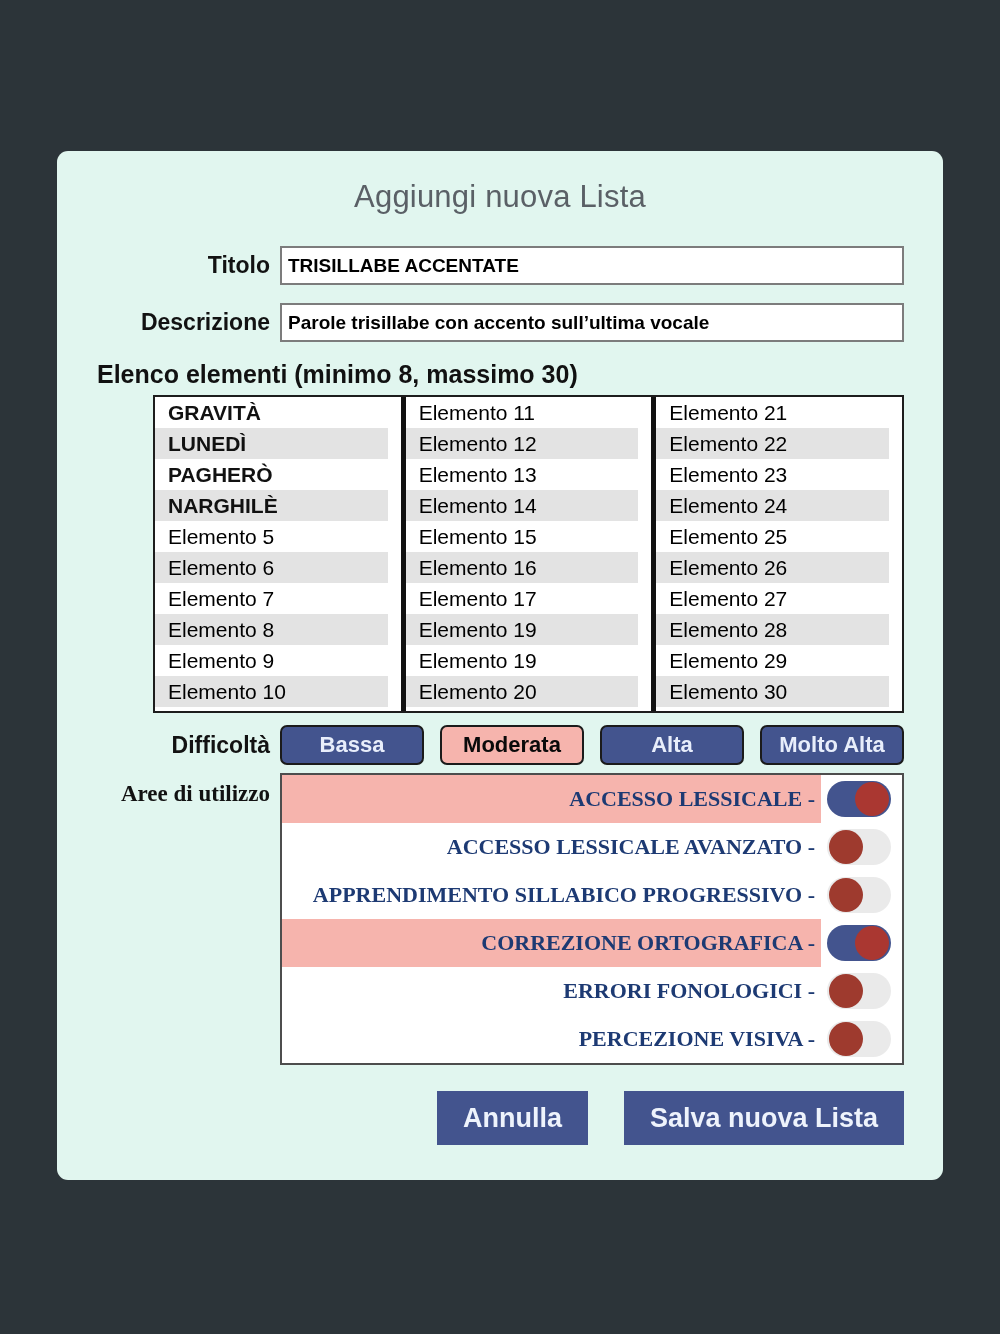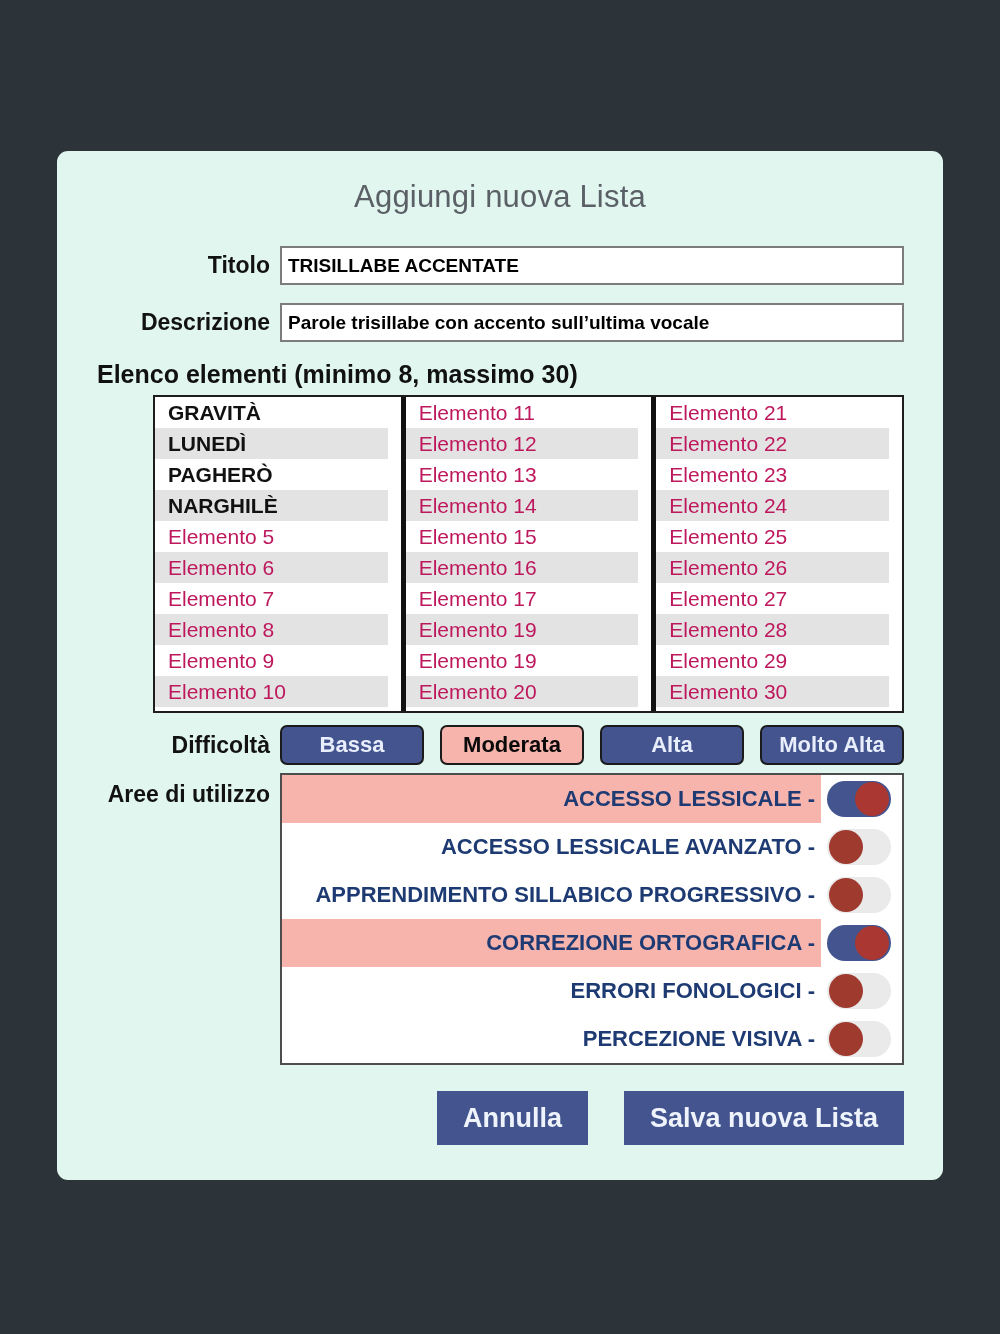--- a/index.html
+++ b/index.html
@@ -110,7 +110,7 @@
     line-height: 31px;
     font-size: 21px;
     padding-left: 13px;
-    color: #be185d;
+    color: #000000;
     background: #ffffff;
     box-sizing: border-box;
     white-space: nowrap;

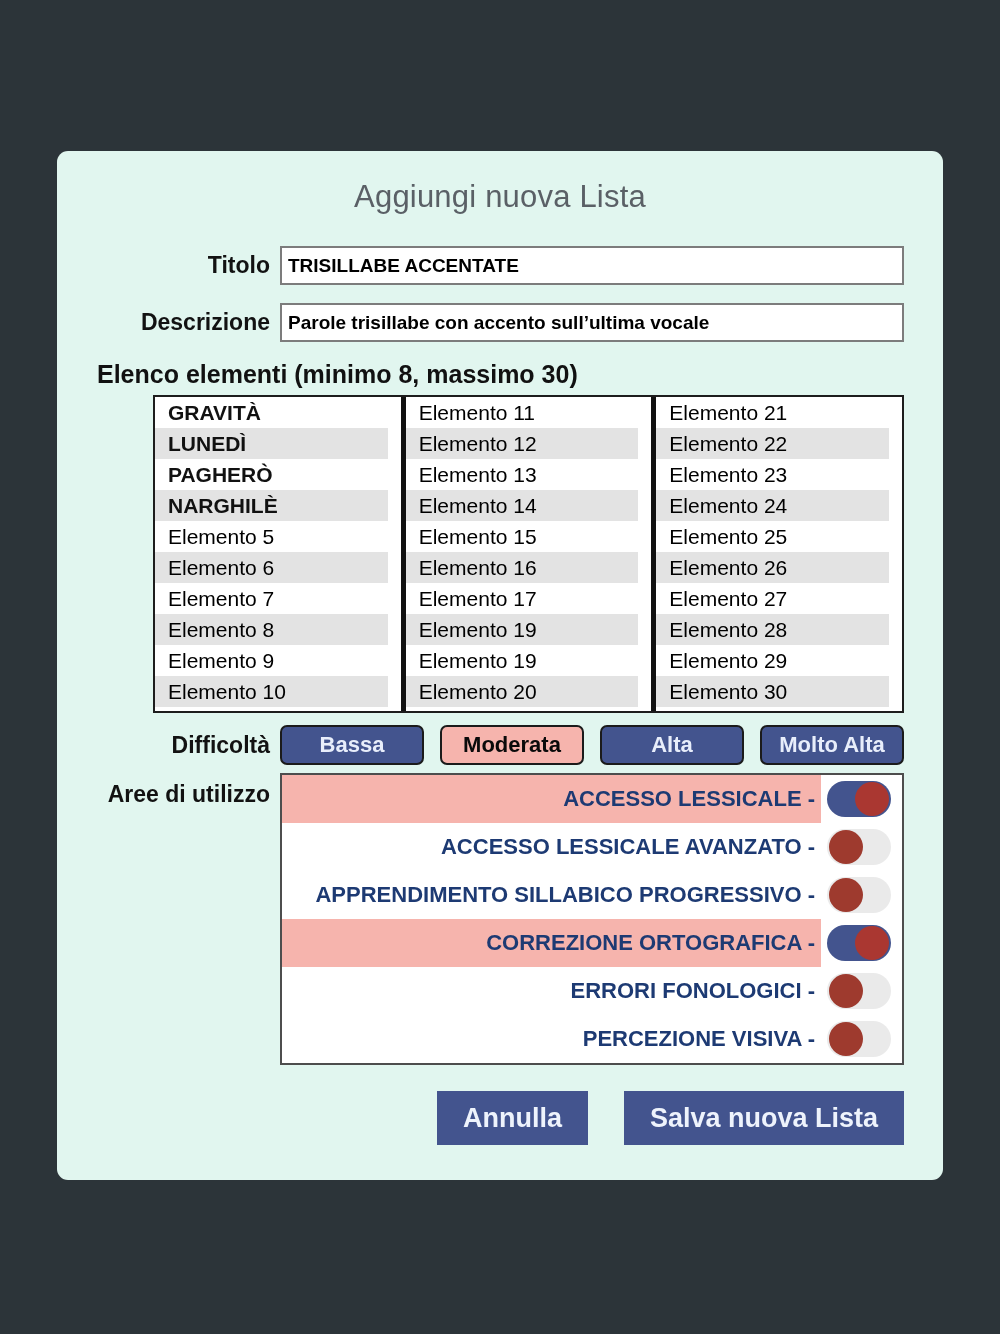--- a/index.html
+++ b/index.html
@@ -172,6 +172,7 @@
     align-items: flex-start;
     margin-top: 8px;
     padding-right: 39px;
+    font-family: Liberation Serif, serif;
   }
   .aree-label {
     width: 223px;

